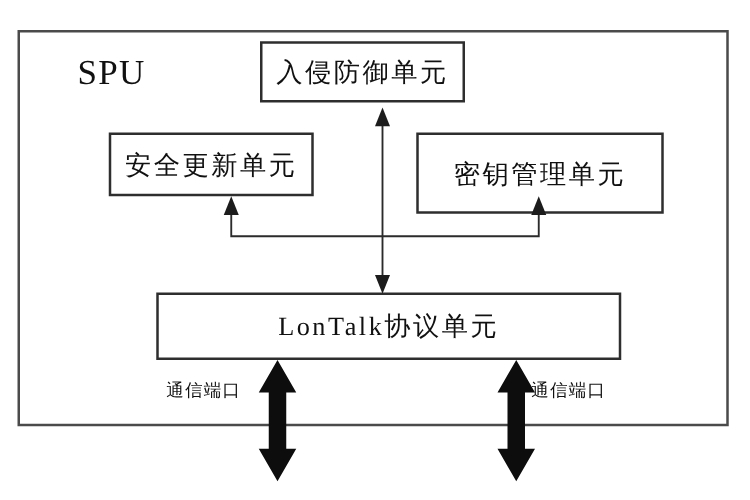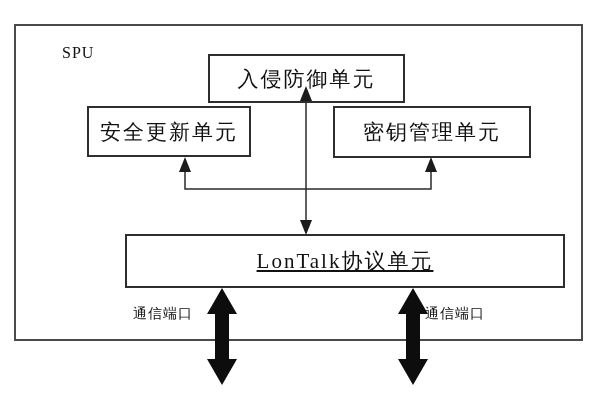--- a/index.html
+++ b/index.html
@@ -29,7 +29,7 @@
     position: absolute;
     left: 62px;
     top: 45px;
-    font-size: 16px;
+    font-size: 28px;
     color: #111111;
     letter-spacing: 1px;
     line-height: 1;

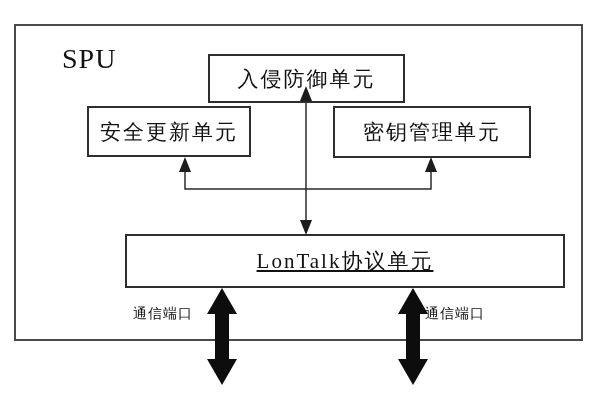--- a/index.html
+++ b/index.html
@@ -47,7 +47,7 @@
     letter-spacing: 2px;
     white-space: nowrap;
   }
-  .box-intrusion { left: 208px; top: 54px;  width: 197px; height: 49px; }
+  .box-intrusion { left: 208px; top: 33px;  width: 164px; height: 49px; }
   .box-update    { left: 87px;  top: 106px; width: 164px; height: 51px; }
   .box-key       { left: 333px; top: 106px; width: 198px; height: 52px; }
   .box-lontalk   { left: 125px; top: 234px; width: 440px; height: 54px; text-decoration: underline; }

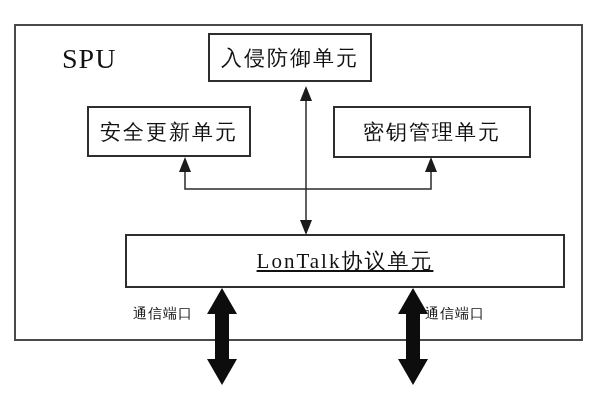--- a/index.html
+++ b/index.html
@@ -49,7 +49,7 @@
   }
   .box-intrusion { left: 208px; top: 33px;  width: 164px; height: 49px; }
   .box-update    { left: 87px;  top: 106px; width: 164px; height: 51px; }
-  .box-key       { left: 333px; top: 106px; width: 198px; height: 52px; }
+  .box-key       { left: 333px; top: 106px; width: 198px; height: 65px; }
   .box-lontalk   { left: 125px; top: 234px; width: 440px; height: 54px; text-decoration: underline; }
   .port-label {
     position: absolute;

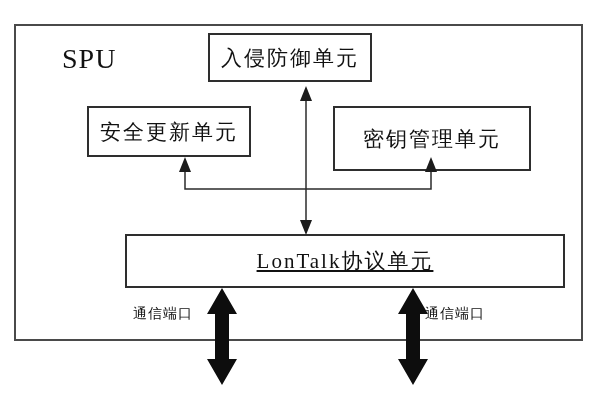--- a/index.html
+++ b/index.html
@@ -50,7 +50,7 @@
   .box-intrusion { left: 208px; top: 33px;  width: 164px; height: 49px; }
   .box-update    { left: 87px;  top: 106px; width: 164px; height: 51px; }
   .box-key       { left: 333px; top: 106px; width: 198px; height: 65px; }
-  .box-lontalk   { left: 125px; top: 234px; width: 440px; height: 54px; text-decoration: underline; }
+  .box-lontalk   { left: 125px; top: 234px; width: 372px; height: 54px; }
   .port-label {
     position: absolute;
     font-size: 14px;

